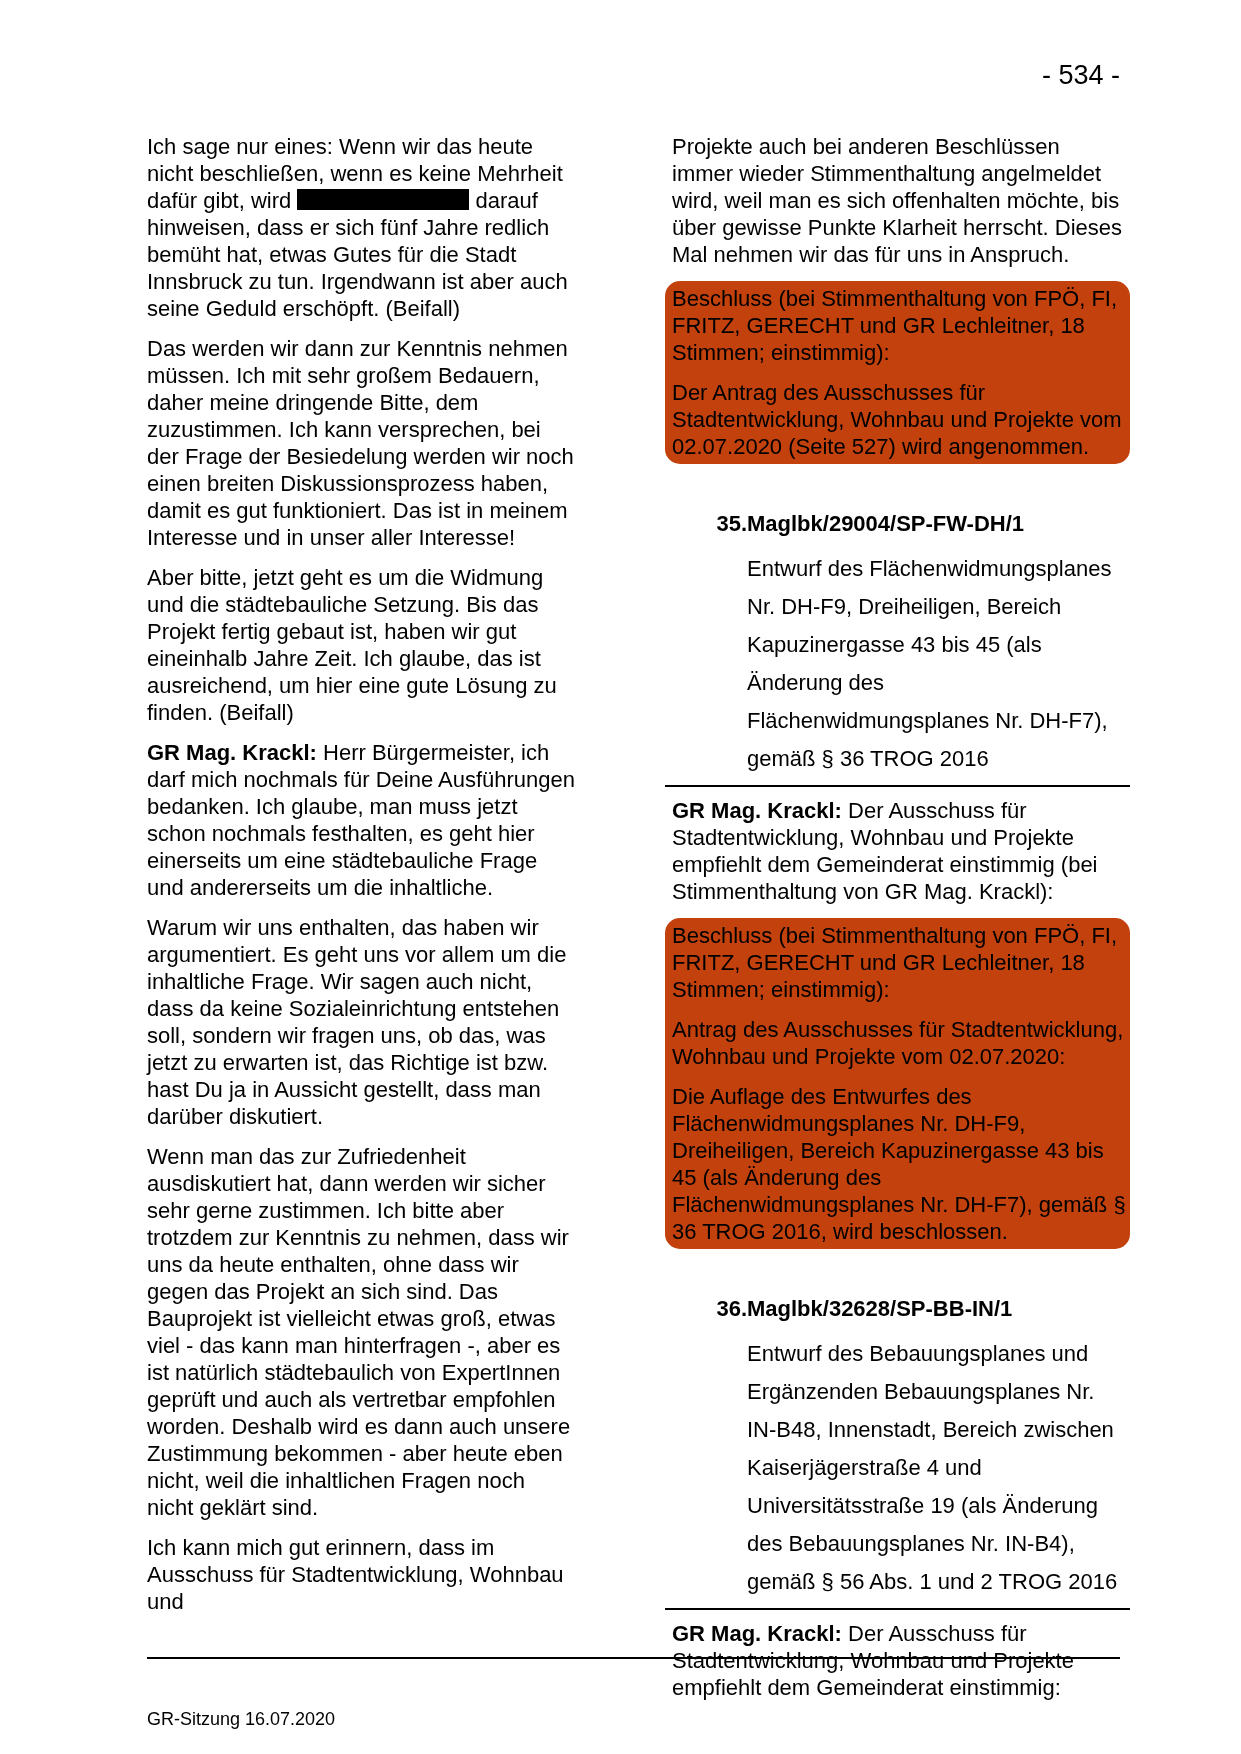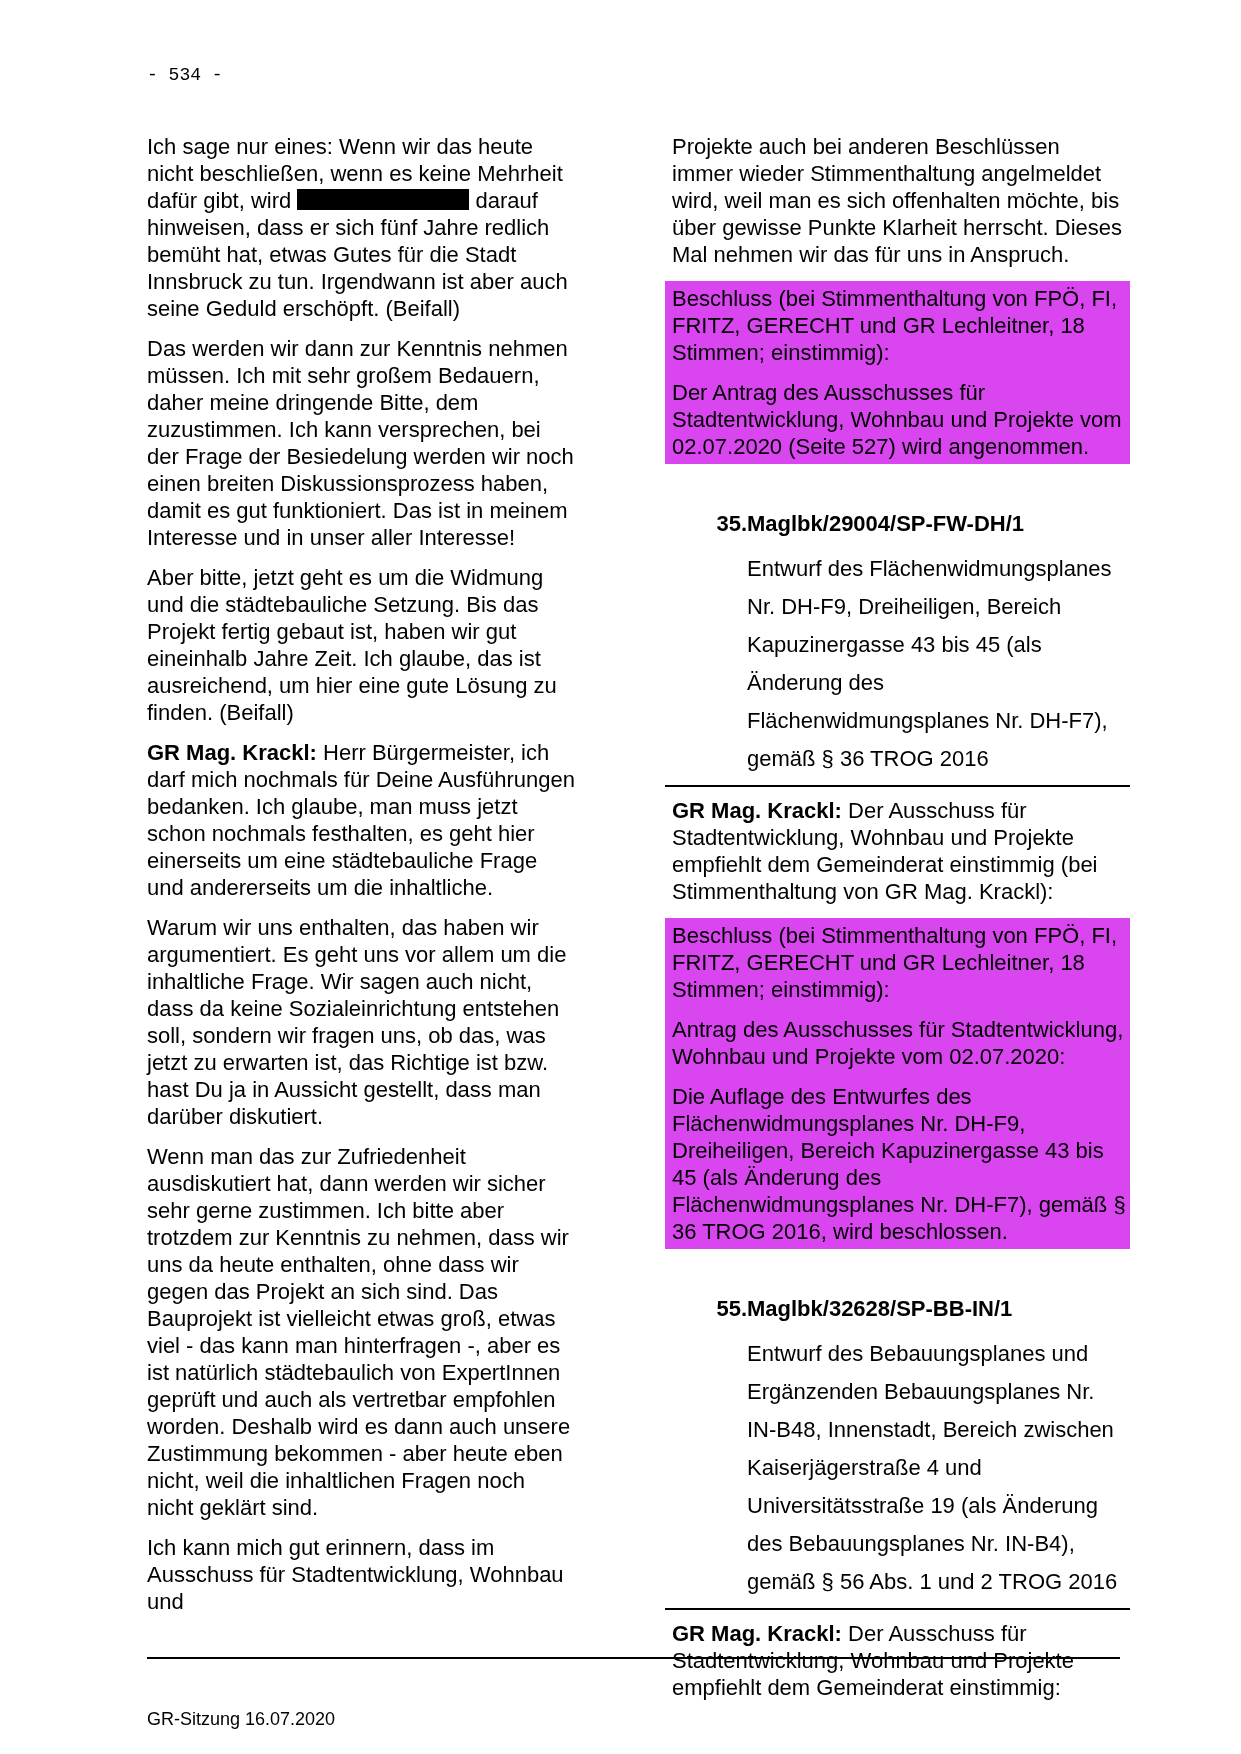--- a/index.html
+++ b/index.html
@@ -13,7 +13,7 @@
   }
   .page-number{
     position:absolute;top:62px;left:147px;width:973px;
-    text-align:left;font-size:18px;line-height:26px;font-family:Liberation Mono, monospace;
+    text-align:right;font-size:27px;line-height:26px;
   }
   .col{
     position:absolute;top:133px;

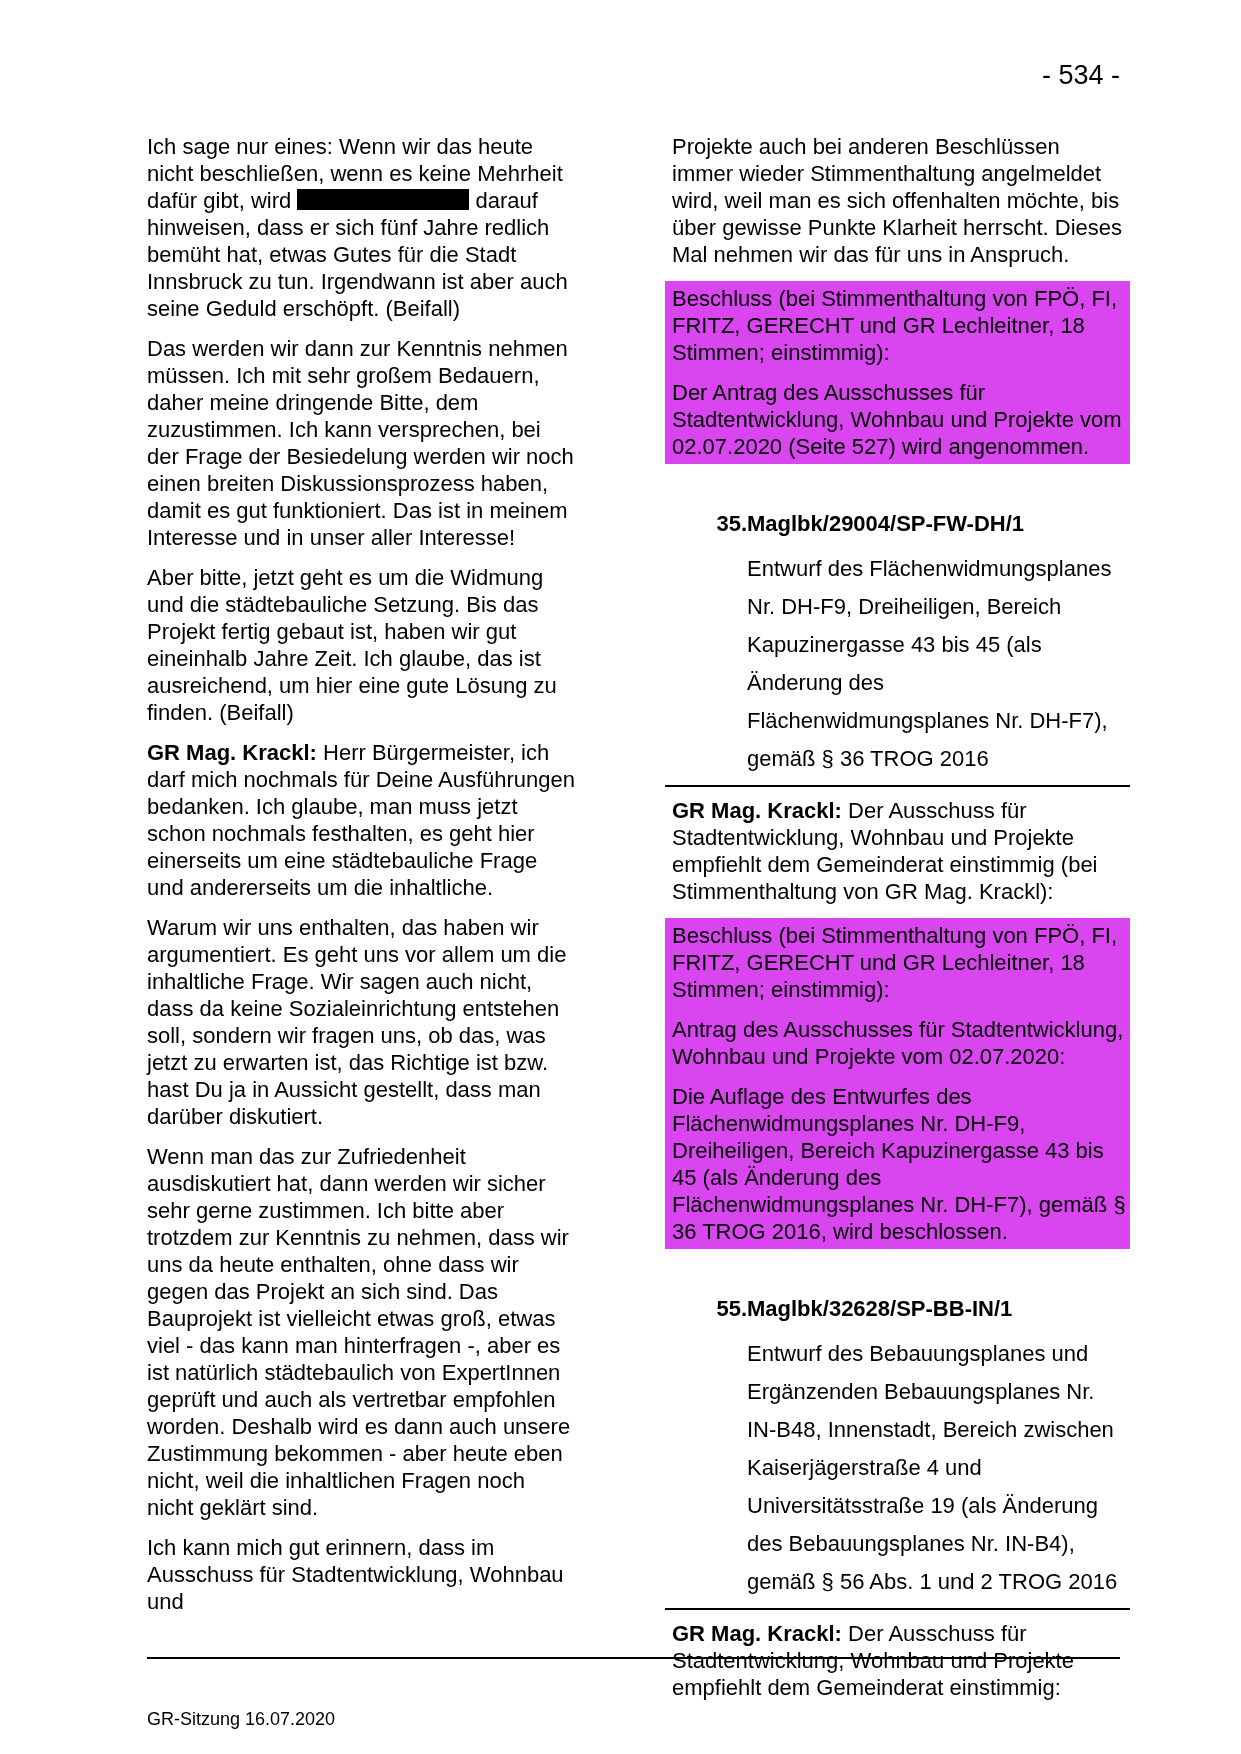--- a/index.html
+++ b/index.html
@@ -25,9 +25,10 @@
   .col p{margin:0 0 13px 0;}
   b{font-weight:bold;}
   .shaded{
-    background:#d946ef;
+    background:#c2410c;
     margin:0 -5px 13px -7px;
     padding:4px 3px 4px 7px;
+    border-radius:15px;
   }
   .shaded p:last-child{margin-bottom:0;}
   .redaction{

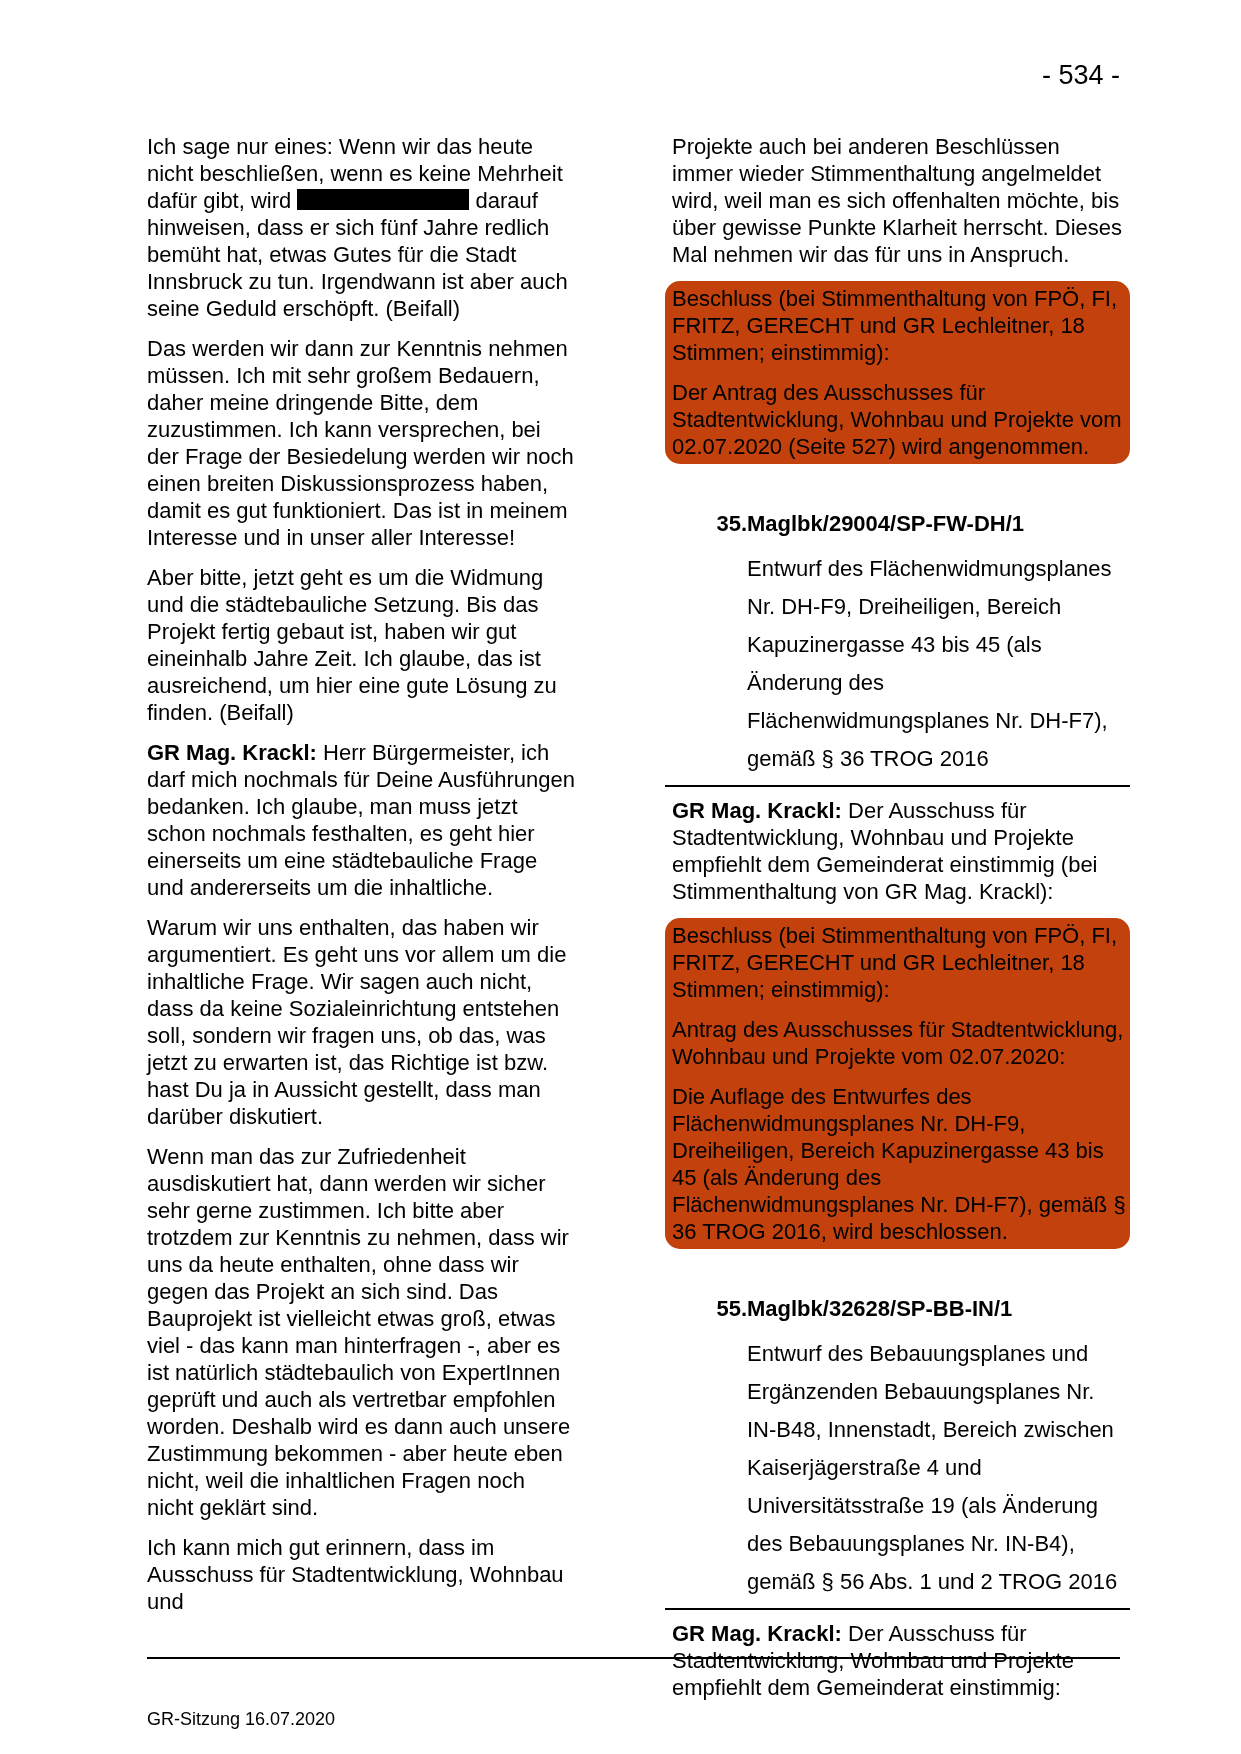--- a/index.html
+++ b/index.html
@@ -102,7 +102,7 @@
 
     <div class="item">
       <div class="item-code-row">
-        <span class="item-number">55.</span>
+        <span class="item-number">36.</span>
         <span>Maglbk/32628/SP-BB-IN/1</span>
       </div>
       <p class="item-title">Entwurf des Bebauungsplanes und Ergänzenden Bebauungsplanes Nr. IN-B48, Innenstadt, Bereich zwischen Kaiserjägerstraße 4 und Universitätsstraße 19 (als Änderung des Bebauungsplanes Nr. IN-B4), gemäß § 56 Abs. 1 und 2 TROG 2016</p>

